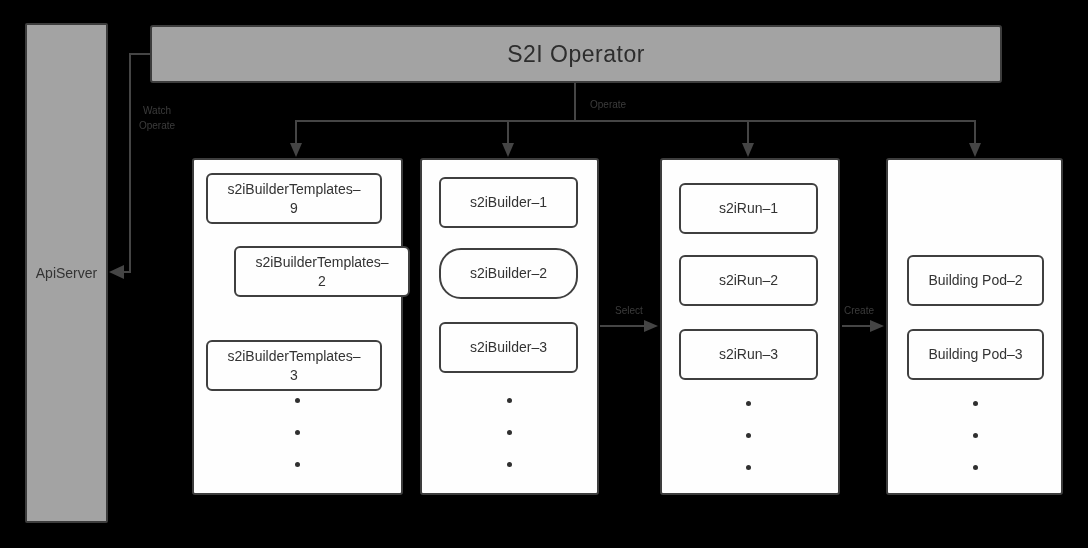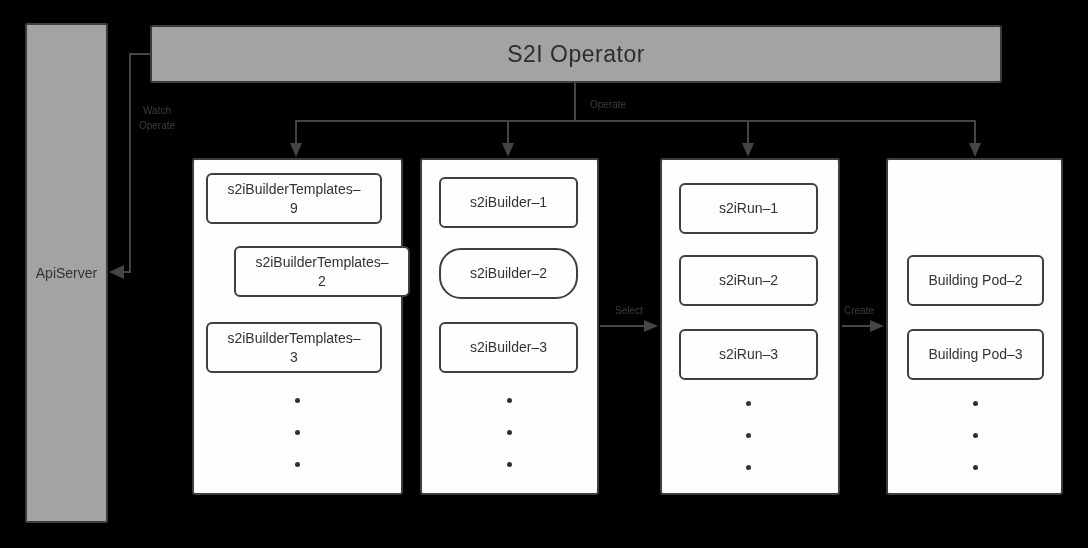--- a/index.html
+++ b/index.html
@@ -146,7 +146,7 @@
   <div class="column col-1"></div>
   <div class="item wide" style="left:206px; top:173px; width:176px; height:51px;">s2iBuilderTemplates–9</div>
   <div class="item wide" style="left:206px; top:246px; width:176px; height:51px;margin-left:28px;">s2iBuilderTemplates–2</div>
-  <div class="item wide" style="left:206px; top:322px; width:176px; height:51px;border-radius:6px;">s2iBuilderTemplates–3</div>
+  <div class="item wide" style="left:206px; top:340px; width:176px; height:51px;border-radius:6px;">s2iBuilderTemplates–3</div>
   <div class="dots" style="left:294px; top:398px;">
     <div class="dot"></div>
     <div class="dot"></div>

